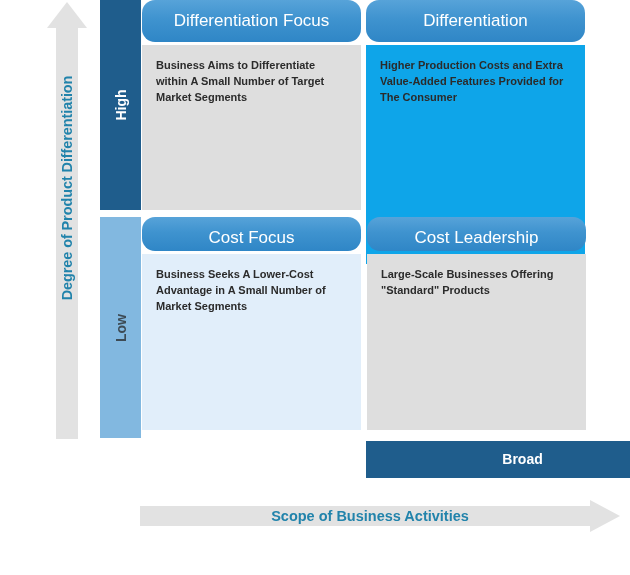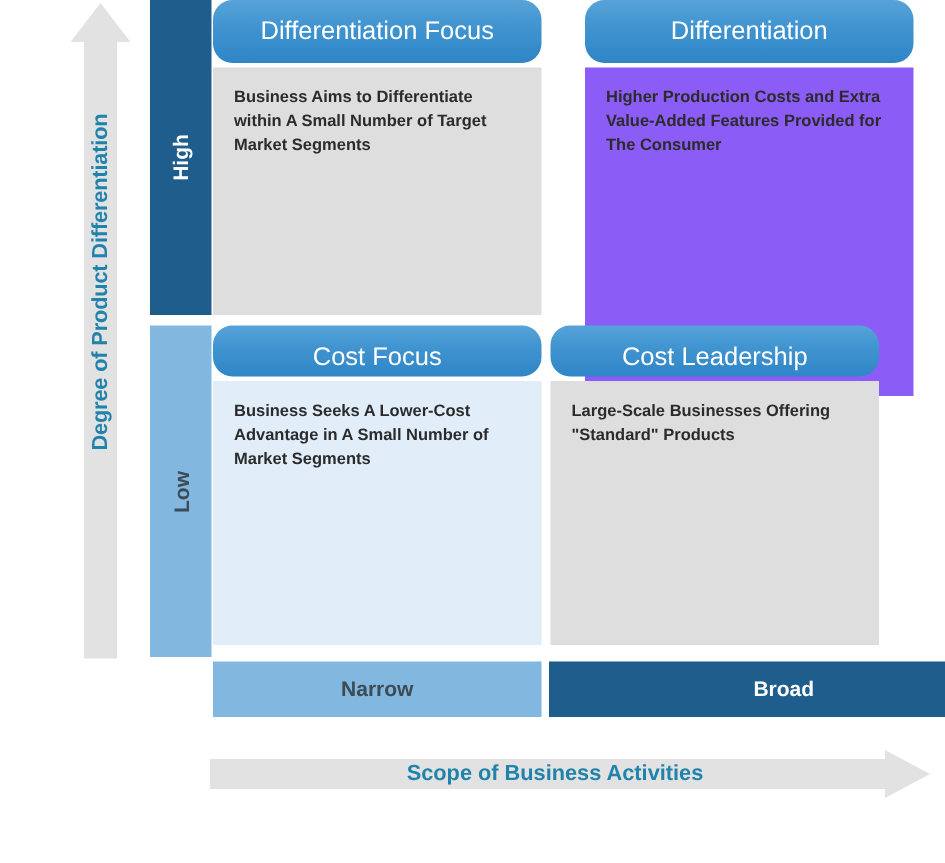--- a/index.html
+++ b/index.html
@@ -134,7 +134,7 @@
     width: 219px;
   }
   .quad.tl { left: 142px; top: 0px;   height: 210px; }
-  .quad.tr { left: 366px; top: 0px;   height: 264px; margin-left: 24px; }
+  .quad.tr { left: 366px; top: 0px;   height: 264px; }
   .quad.bl { left: 142px; top: 217px; height: 221px; }
   .quad.br { left: 348px; top: 217px; height: 221px; margin-left: 19px; }
 

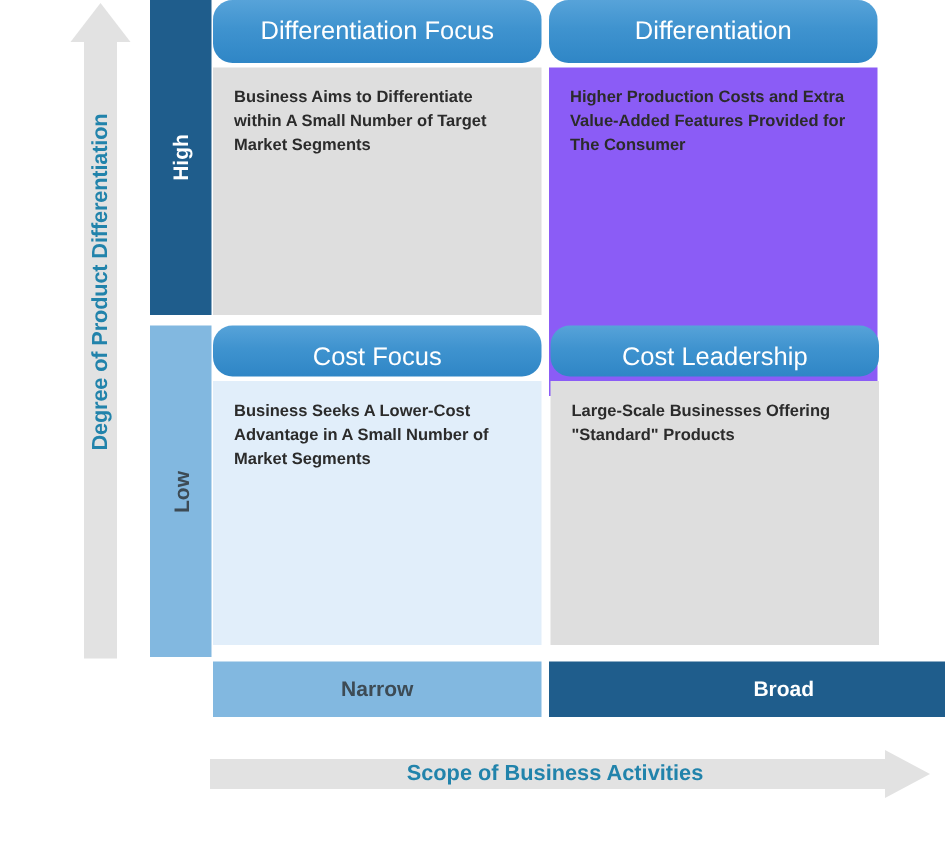--- a/index.html
+++ b/index.html
@@ -163,7 +163,7 @@
     color: #2b2b2b;
   }
   .quad.tl .qbody { background: #dedede; }
-  .quad.tr .qbody { background: #8b5cf6; }
+  .quad.tr .qbody { background: #0ea5e9; }
   .quad.bl .qbody { background: #e1eefa; }
   .quad.br .qbody { background: #dedede; }
 

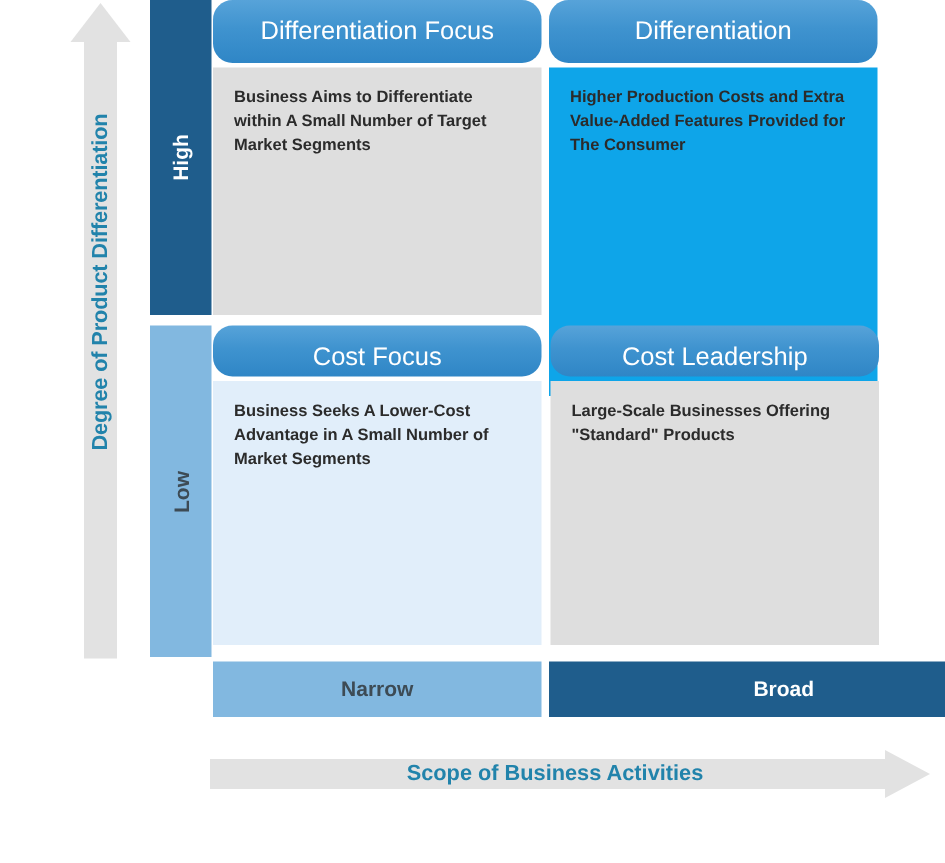--- a/index.html
+++ b/index.html
@@ -228,7 +228,6 @@
     <div class="qbody">Large-Scale Businesses Offering "Standard" Products</div>
   </div>
 
-  <div class="bot-band narrow">Narrow</div>
   <div class="bot-band broad">Broad</div>
 
   <div class="h-arrow">

